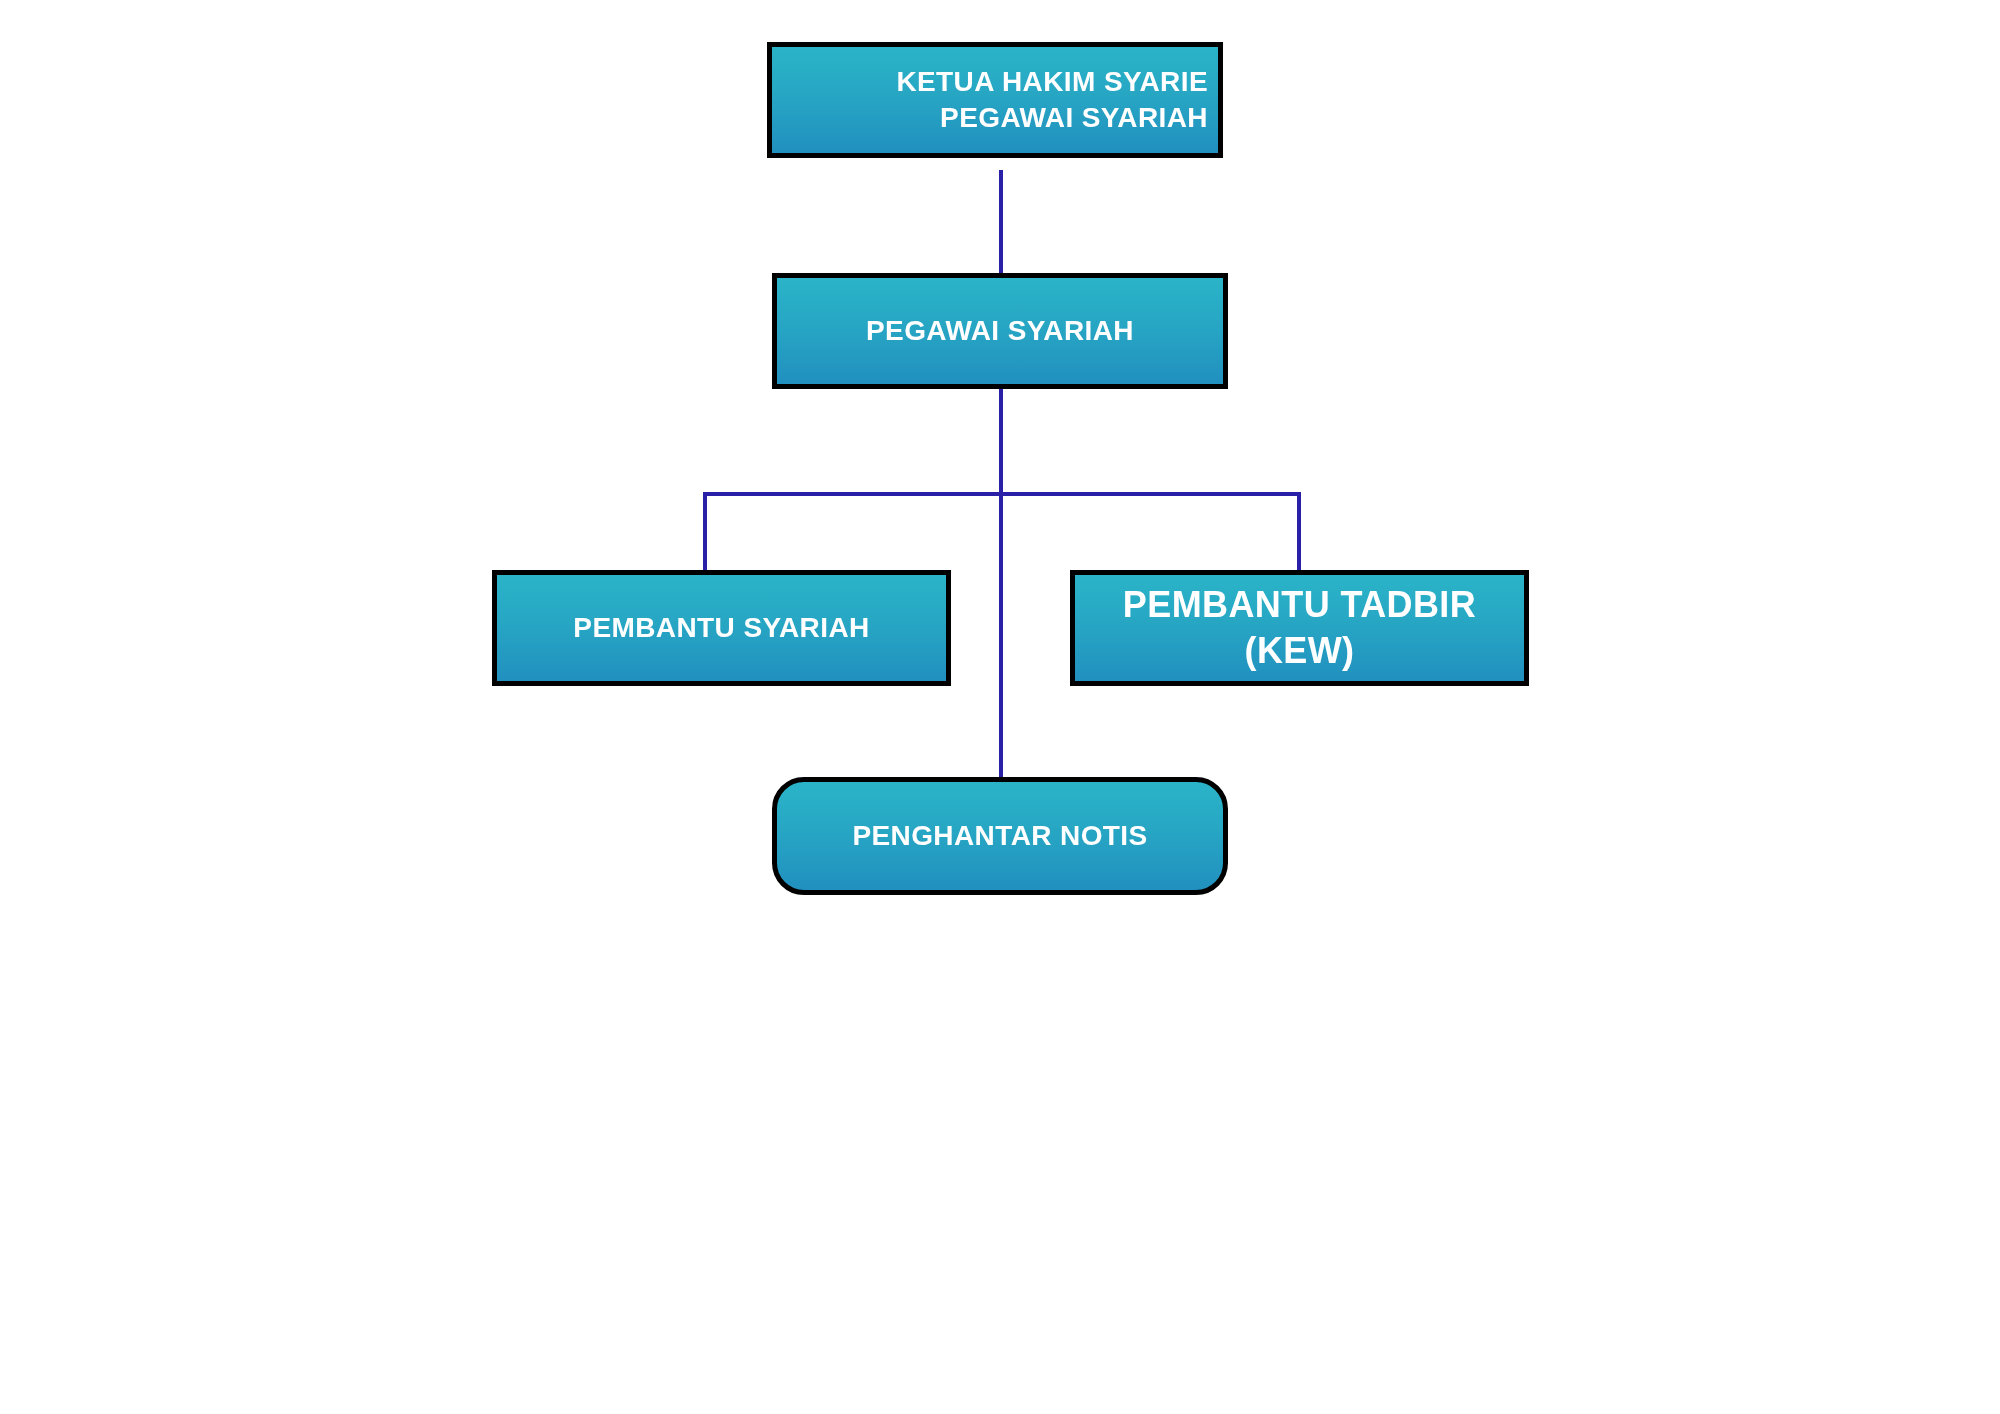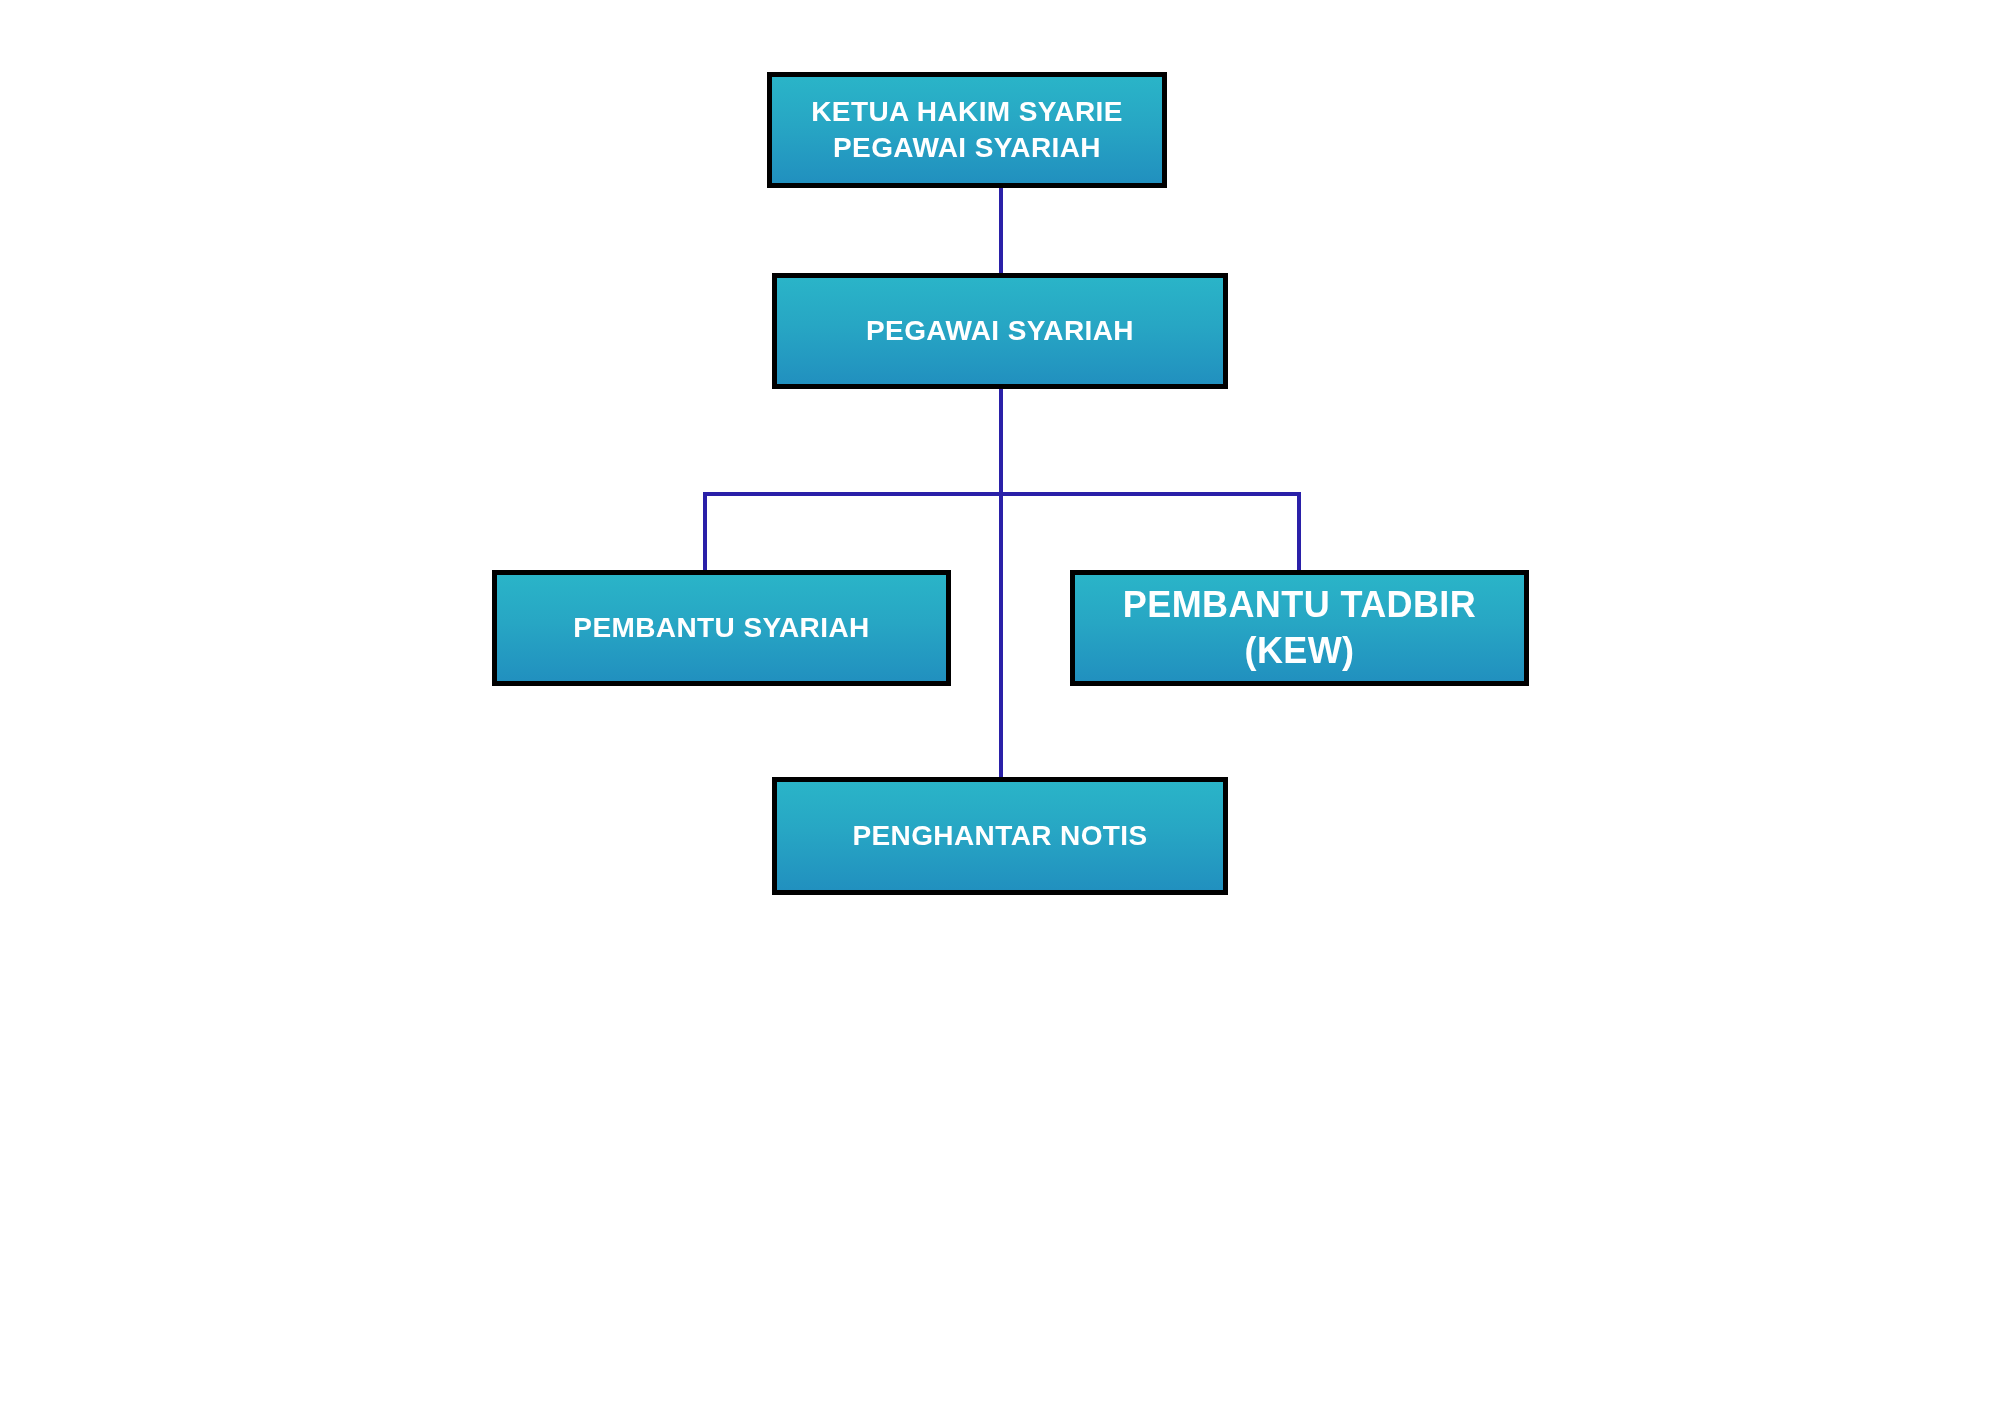--- a/index.html
+++ b/index.html
@@ -40,7 +40,7 @@
     padding: 0 10px;
     box-sizing: border-box;
   }
-  .node-1 { left: 767px;  top: 72px;  width: 400px; height: 116px; font-size: 28px; }
+  .node-1 { left: 767px;  top: 42px;  width: 456px; height: 116px; font-size: 28px; text-align: right; }
   .node-2 { left: 772px;  top: 273px; width: 456px; height: 116px; font-size: 28px; }
   .node-3 { left: 492px;  top: 570px; width: 459px; height: 116px; font-size: 28px; }
   .node-4 { left: 1070px; top: 570px; width: 459px; height: 116px; font-size: 36px; }

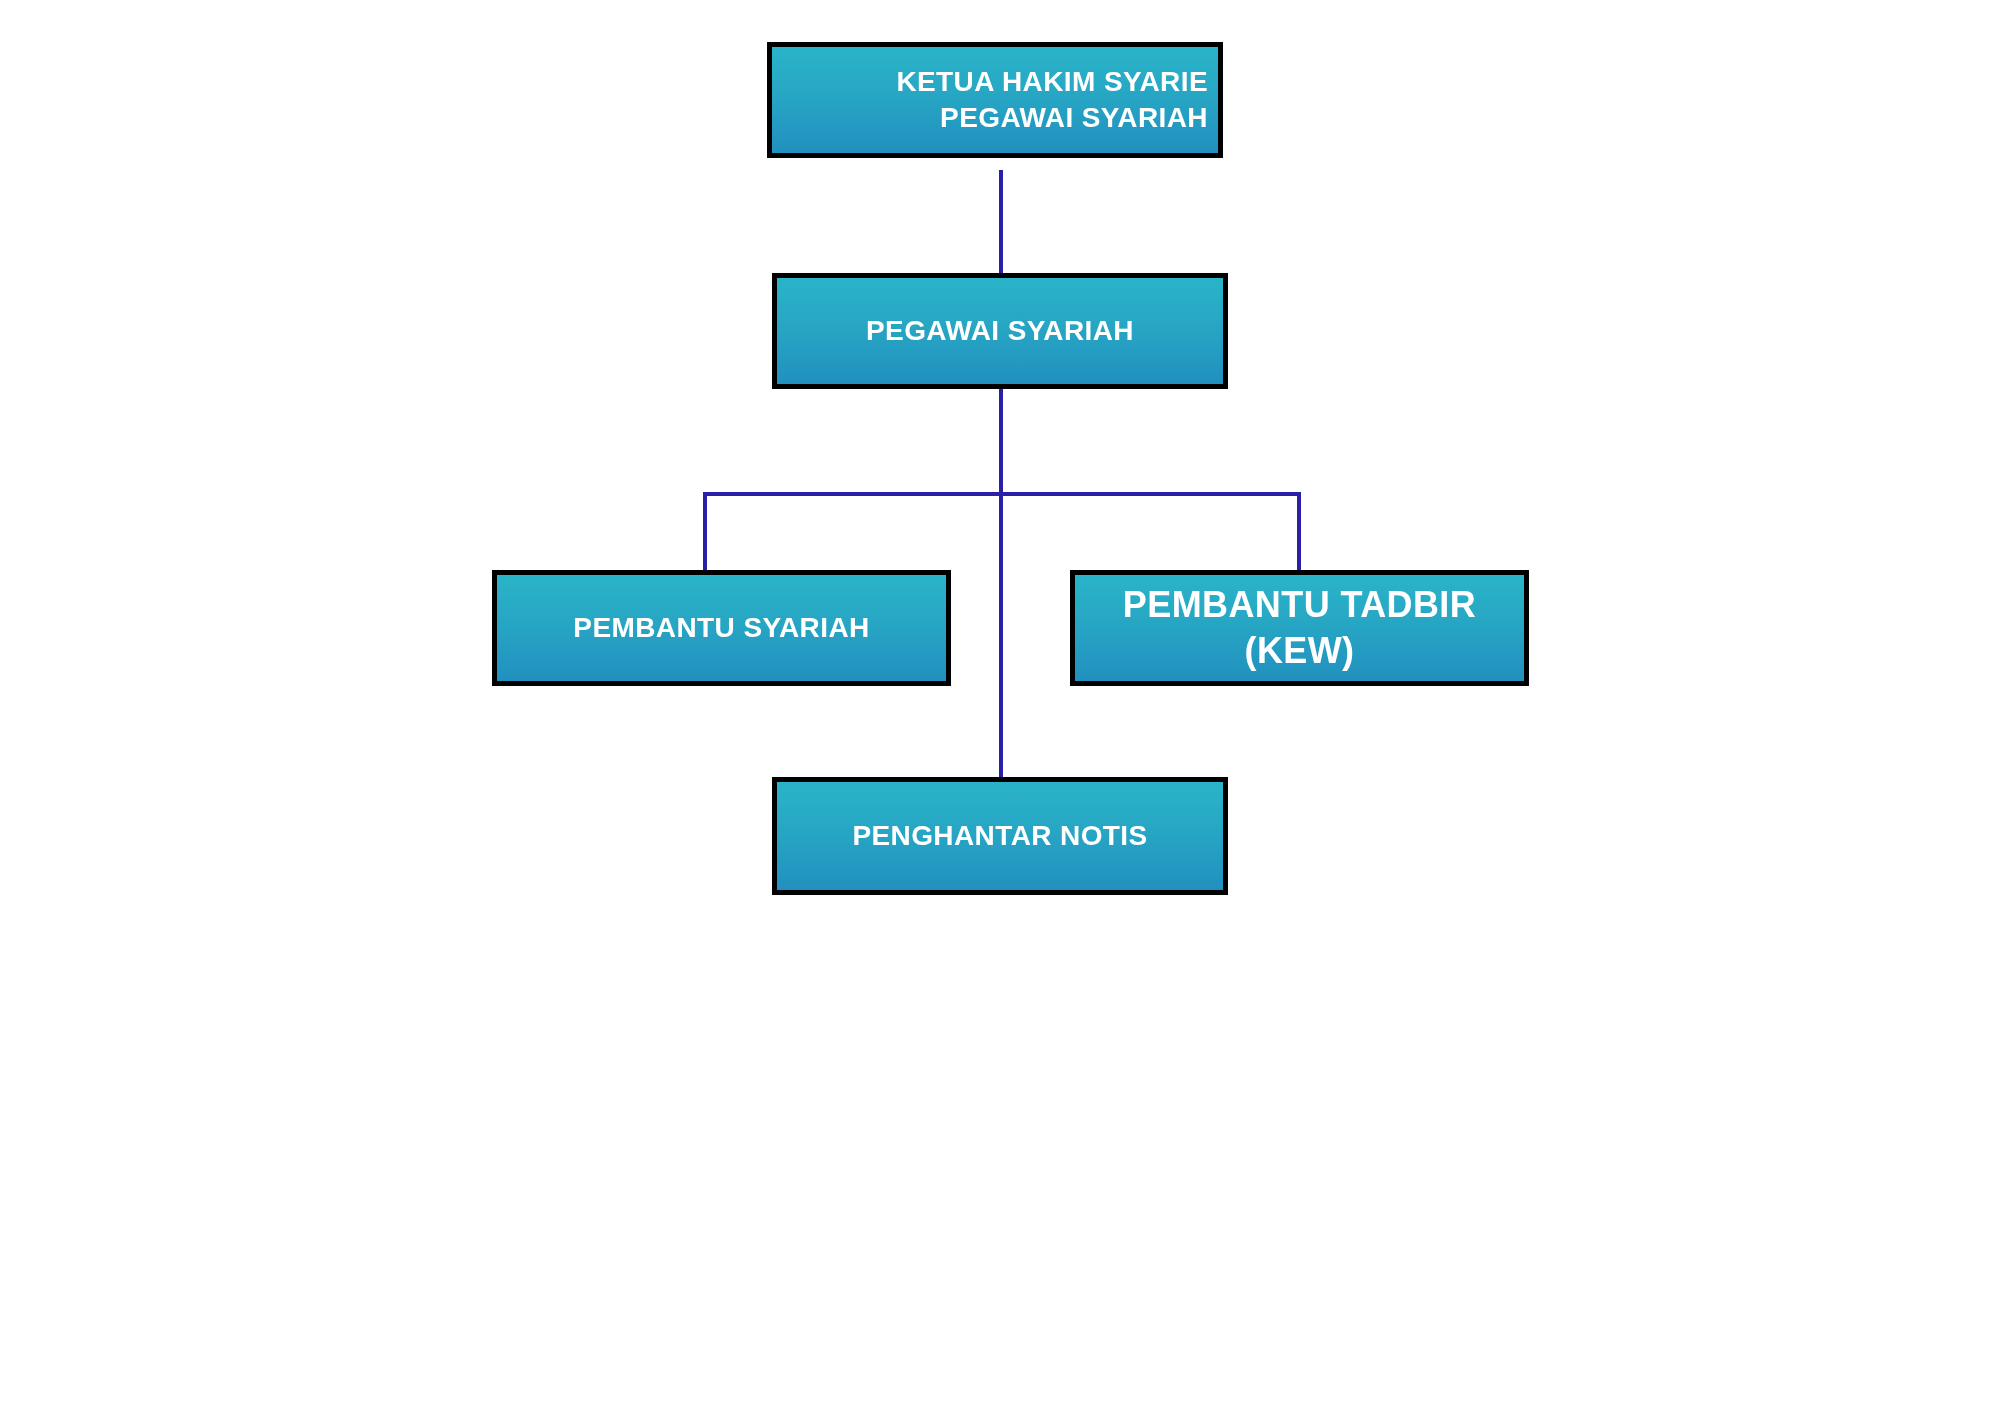--- a/index.html
+++ b/index.html
@@ -44,7 +44,7 @@
   .node-2 { left: 772px;  top: 273px; width: 456px; height: 116px; font-size: 28px; }
   .node-3 { left: 492px;  top: 570px; width: 459px; height: 116px; font-size: 28px; }
   .node-4 { left: 1070px; top: 570px; width: 459px; height: 116px; font-size: 36px; }
-  .node-5 { left: 772px;  top: 777px; width: 456px; height: 118px; font-size: 28px; }
+  .node-5 { left: 772px;  top: 777px; width: 456px; height: 118px; font-size: 28px; border-radius: 32px; }
 
   
   .conn {

